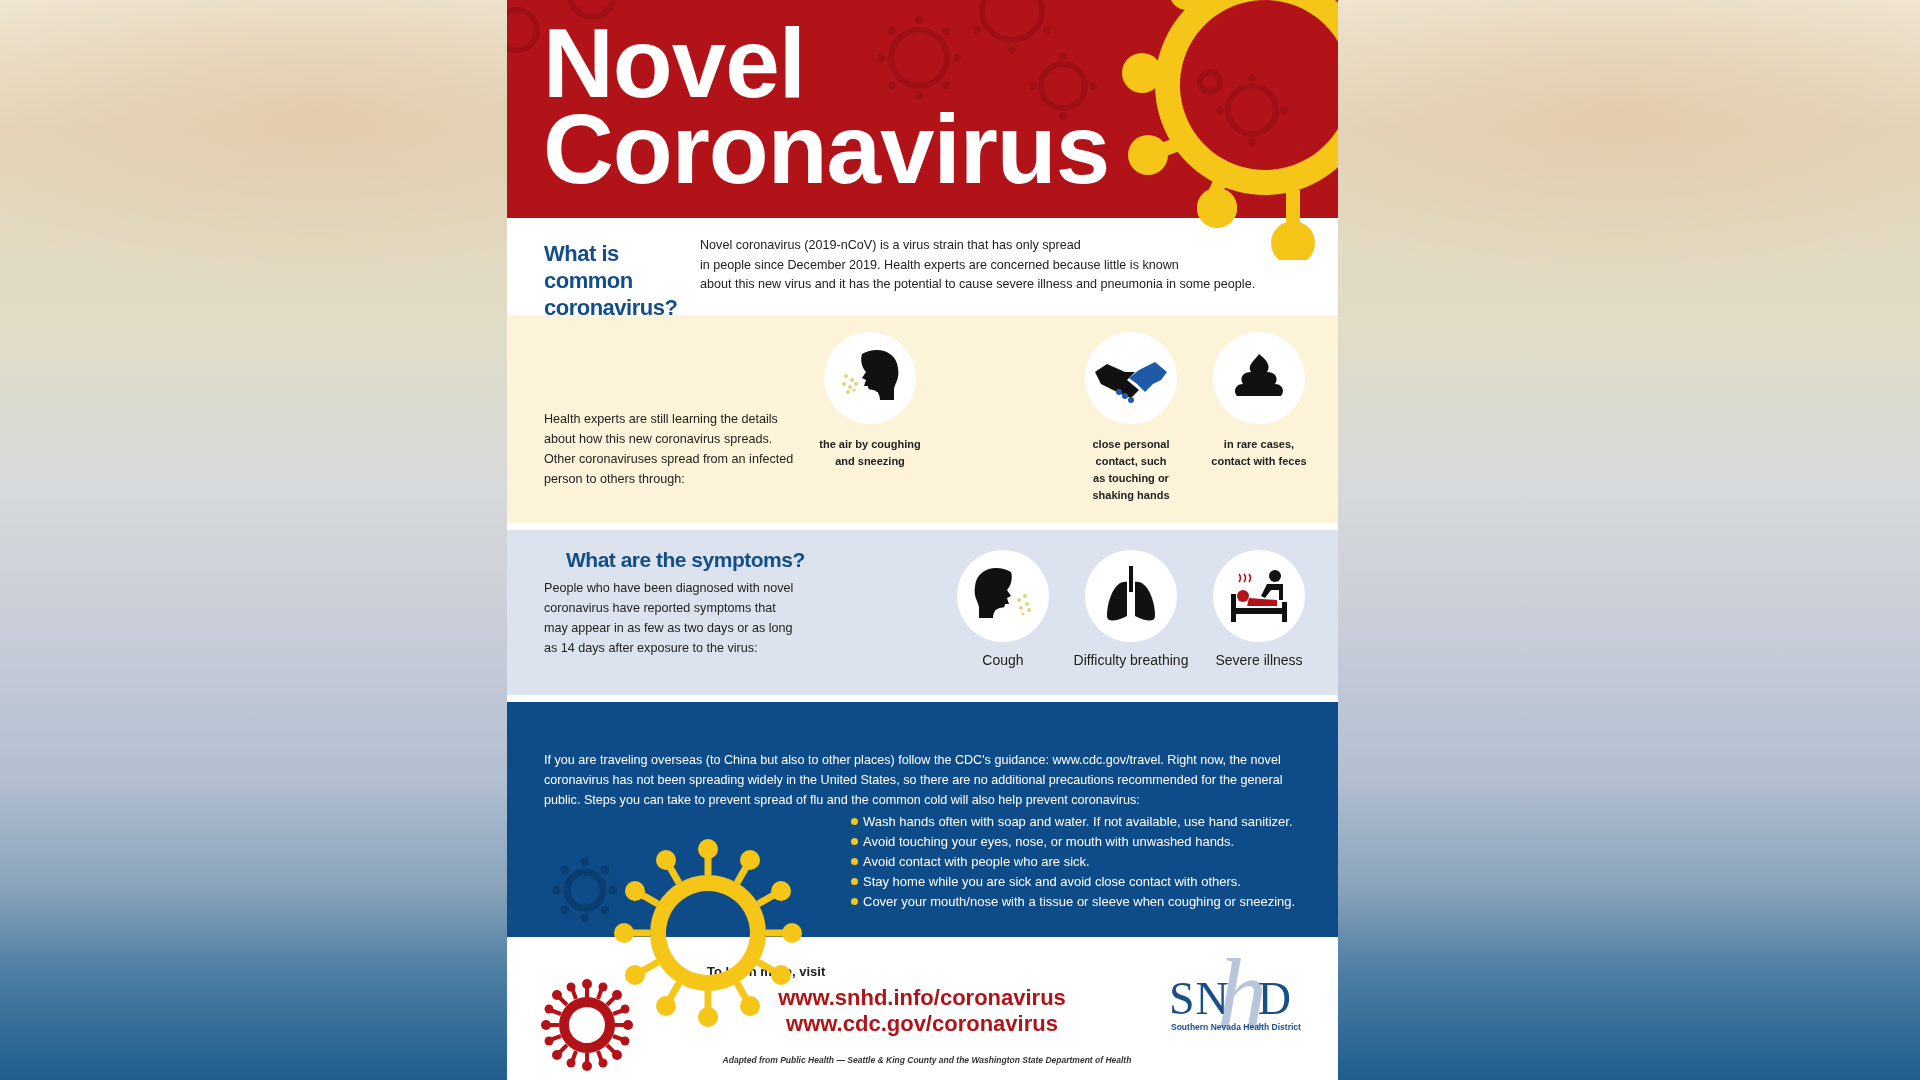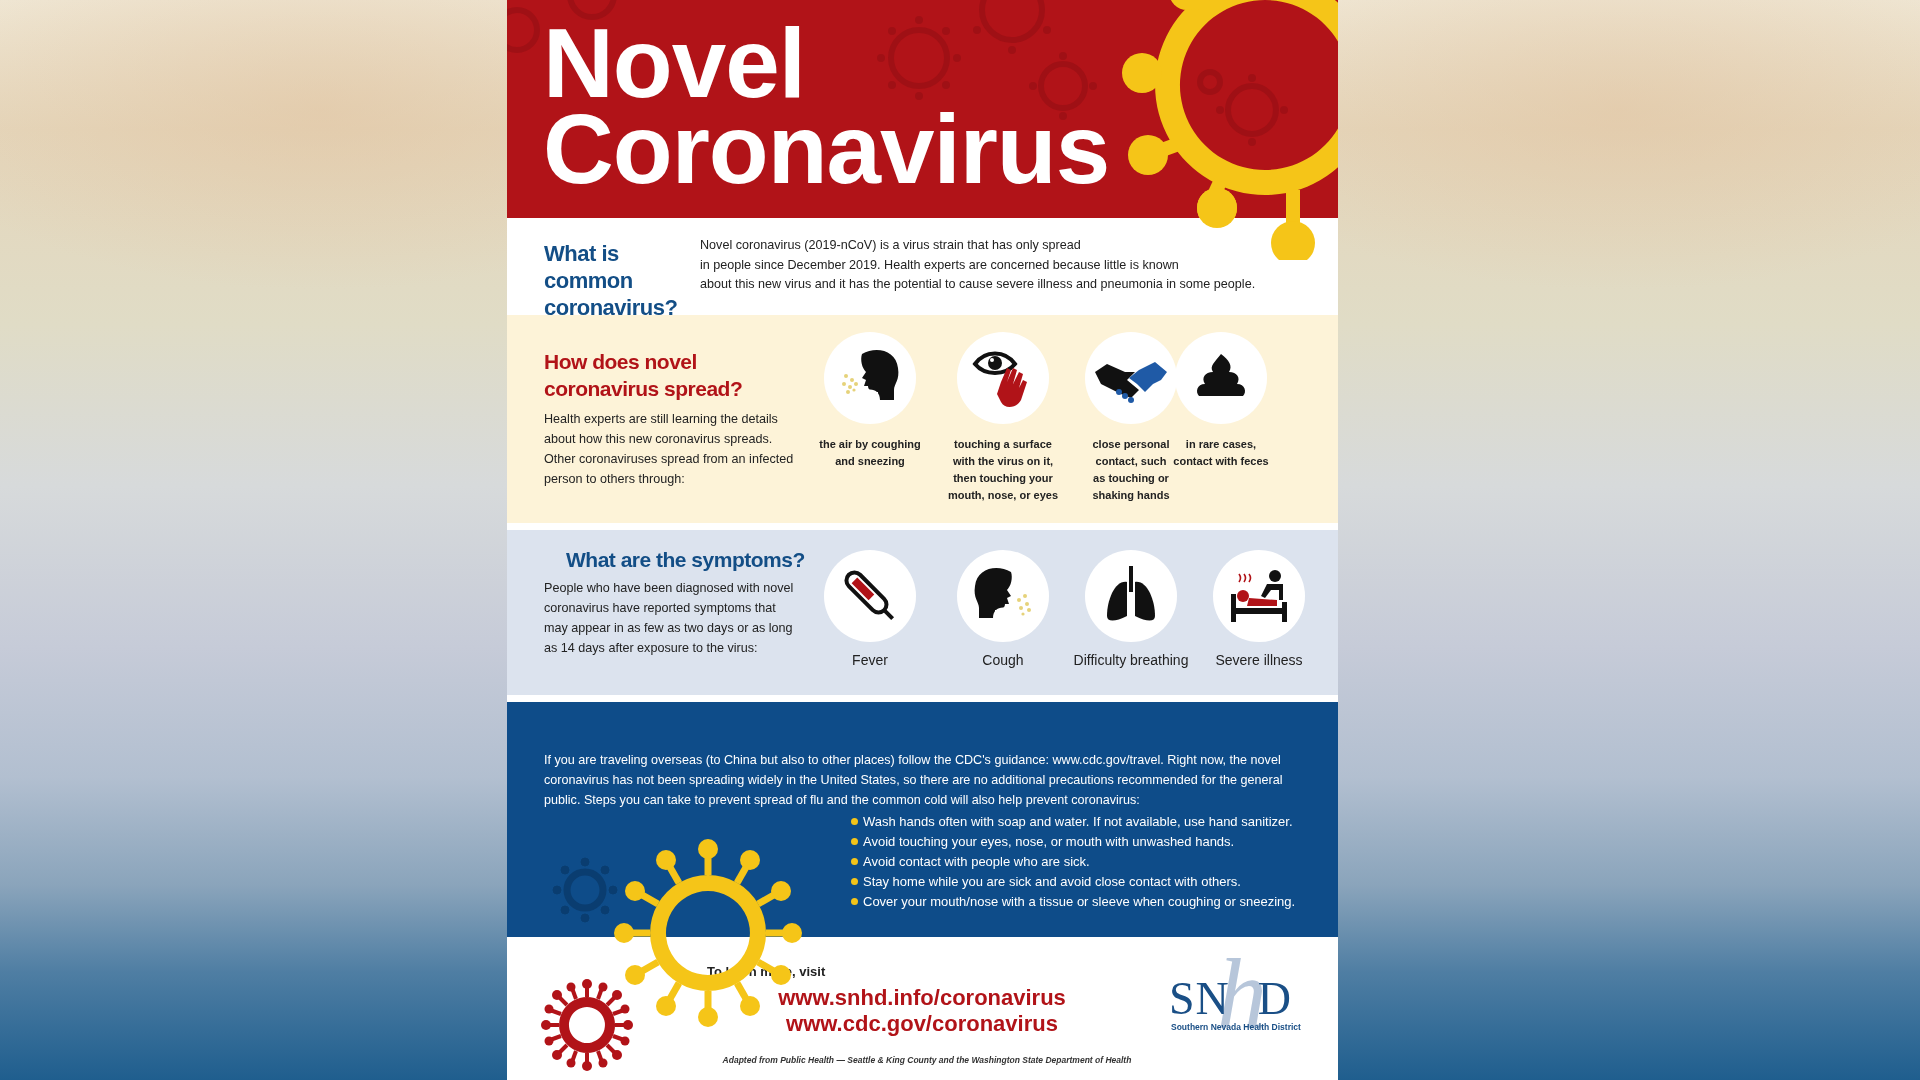--- a/index.html
+++ b/index.html
@@ -181,10 +181,6 @@
   </svg>
 
   <div class="sec spread">
-    <h3>
-      <span>How does novel</span><br>
-      <span>coronavirus spread?</span>
-    </h3>
     <p class="lead">Health experts are still learning the details about how this new coronavirus spreads. Other coronaviruses spread from an infected person to others through:</p>
 
     <div class="icons">

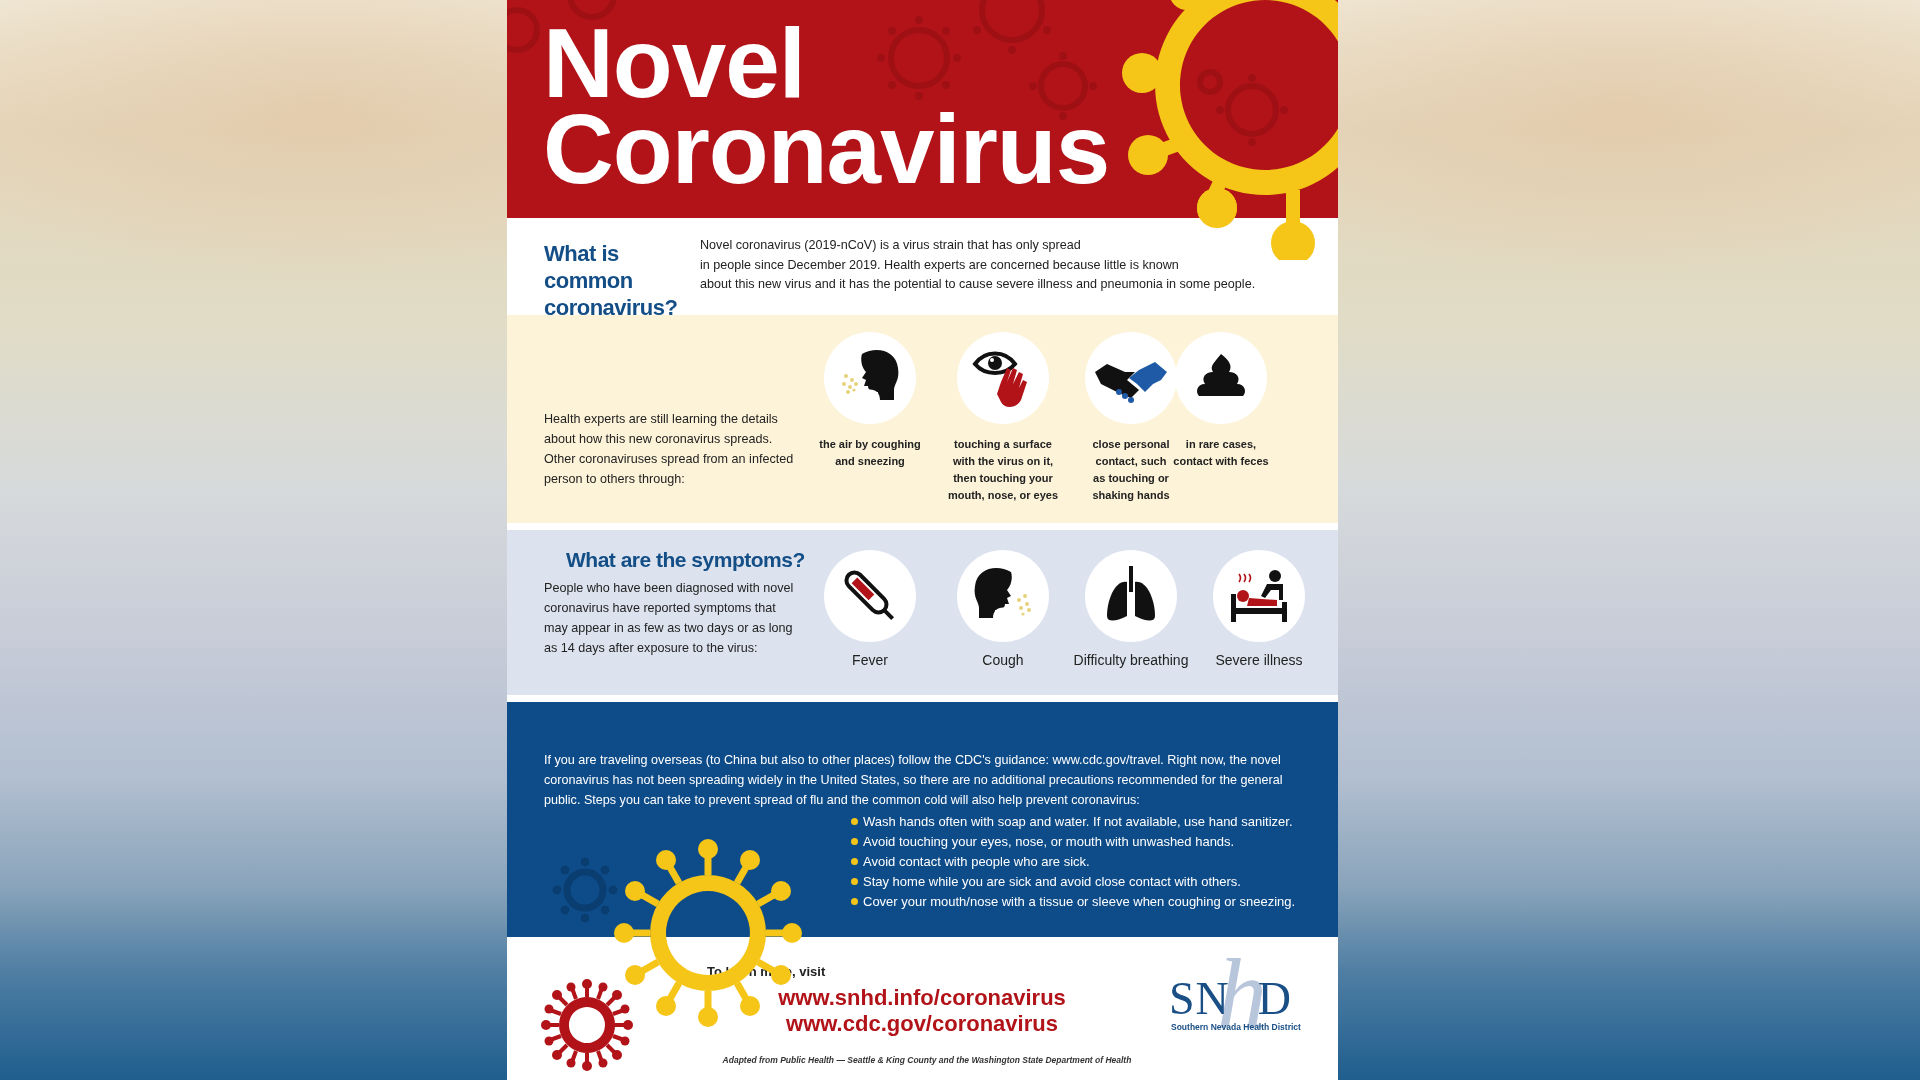--- a/index.html
+++ b/index.html
@@ -206,22 +206,6 @@
         </div>
       </div>
 
-      <div class="icon-item" style="left:426px; top:17px;">
-        <div class="circle">
-          <svg viewBox="0 0 92 92">
-            <path d="M18 32 C28 18 48 18 58 32 C48 44 28 44 18 32 Z" fill="none" stroke="#111" stroke-width="4"></path>
-            <circle cx="38" cy="31" r="7" fill="#111"></circle>
-            <circle cx="35" cy="28" r="2" fill="#fff"></circle>
-            <path d="M44 50 L50 36 L54 38 L50 50 L56 36 L60 38 L56 52 L62 40 L66 42 L62 56 L66 48 L70 50 L64 68 C60 76 48 78 44 70 L40 62 Z" fill="#b11318"></path>
-          </svg>
-        </div>
-        <div class="cap">
-          <span>touching a surface</span><br>
-          <span>with the virus on it,</span><br>
-          <span>then touching your</span><br>
-          <span>mouth, nose, or eyes</span>
-        </div>
-      </div>
 
       <div class="icon-item" style="left:554px; top:17px;">
         <div class="circle">

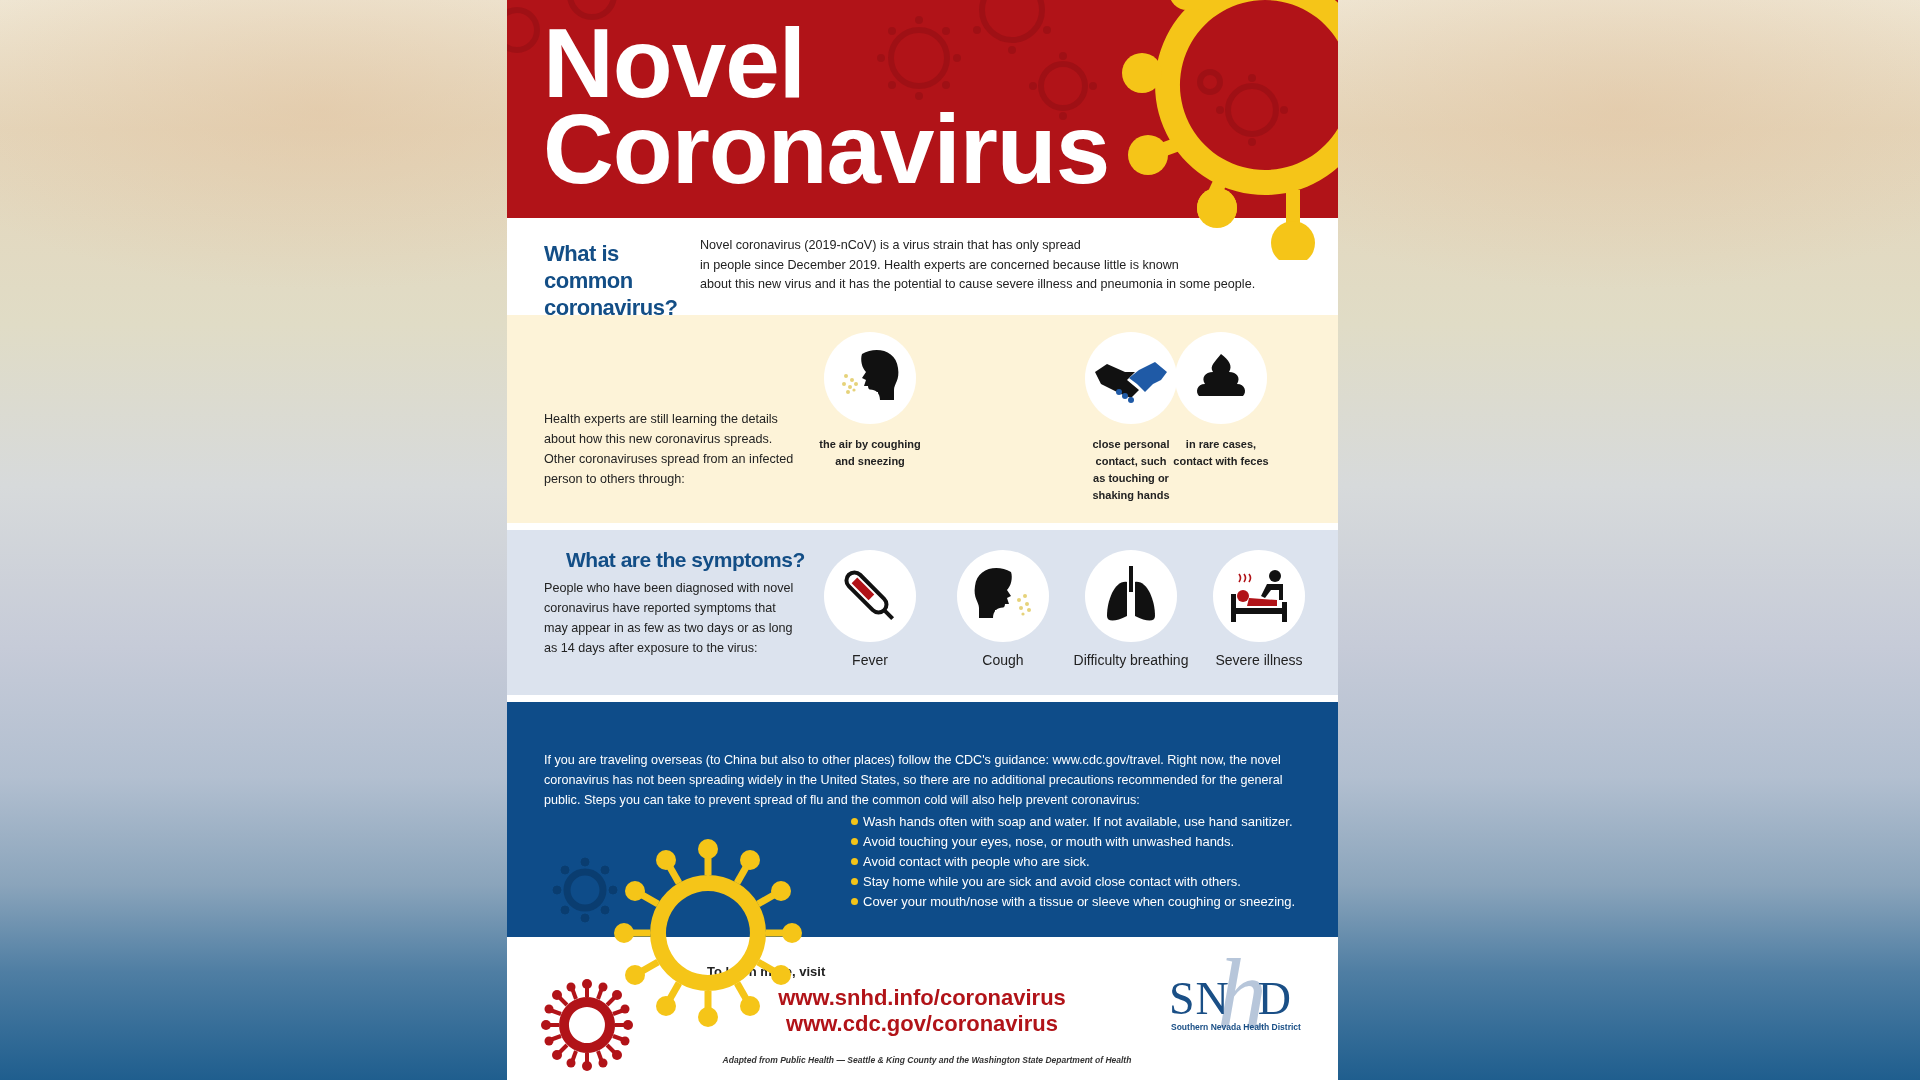--- a/index.html
+++ b/index.html
@@ -227,7 +227,7 @@
         </div>
       </div>
 
-      <div class="icon-item" style="left:644px; top:17px;">
+      <div class="icon-item" style="left:682px; top:17px;">
         <div class="circle">
           <svg viewBox="0 0 92 92">
             <path d="M46 22 C54 28 58 34 54 40 C62 40 66 46 62 52 C70 52 72 60 68 64 L24 64 C20 60 22 52 30 52 C26 46 30 40 38 40 C34 34 40 30 46 22 Z" fill="#111"></path>

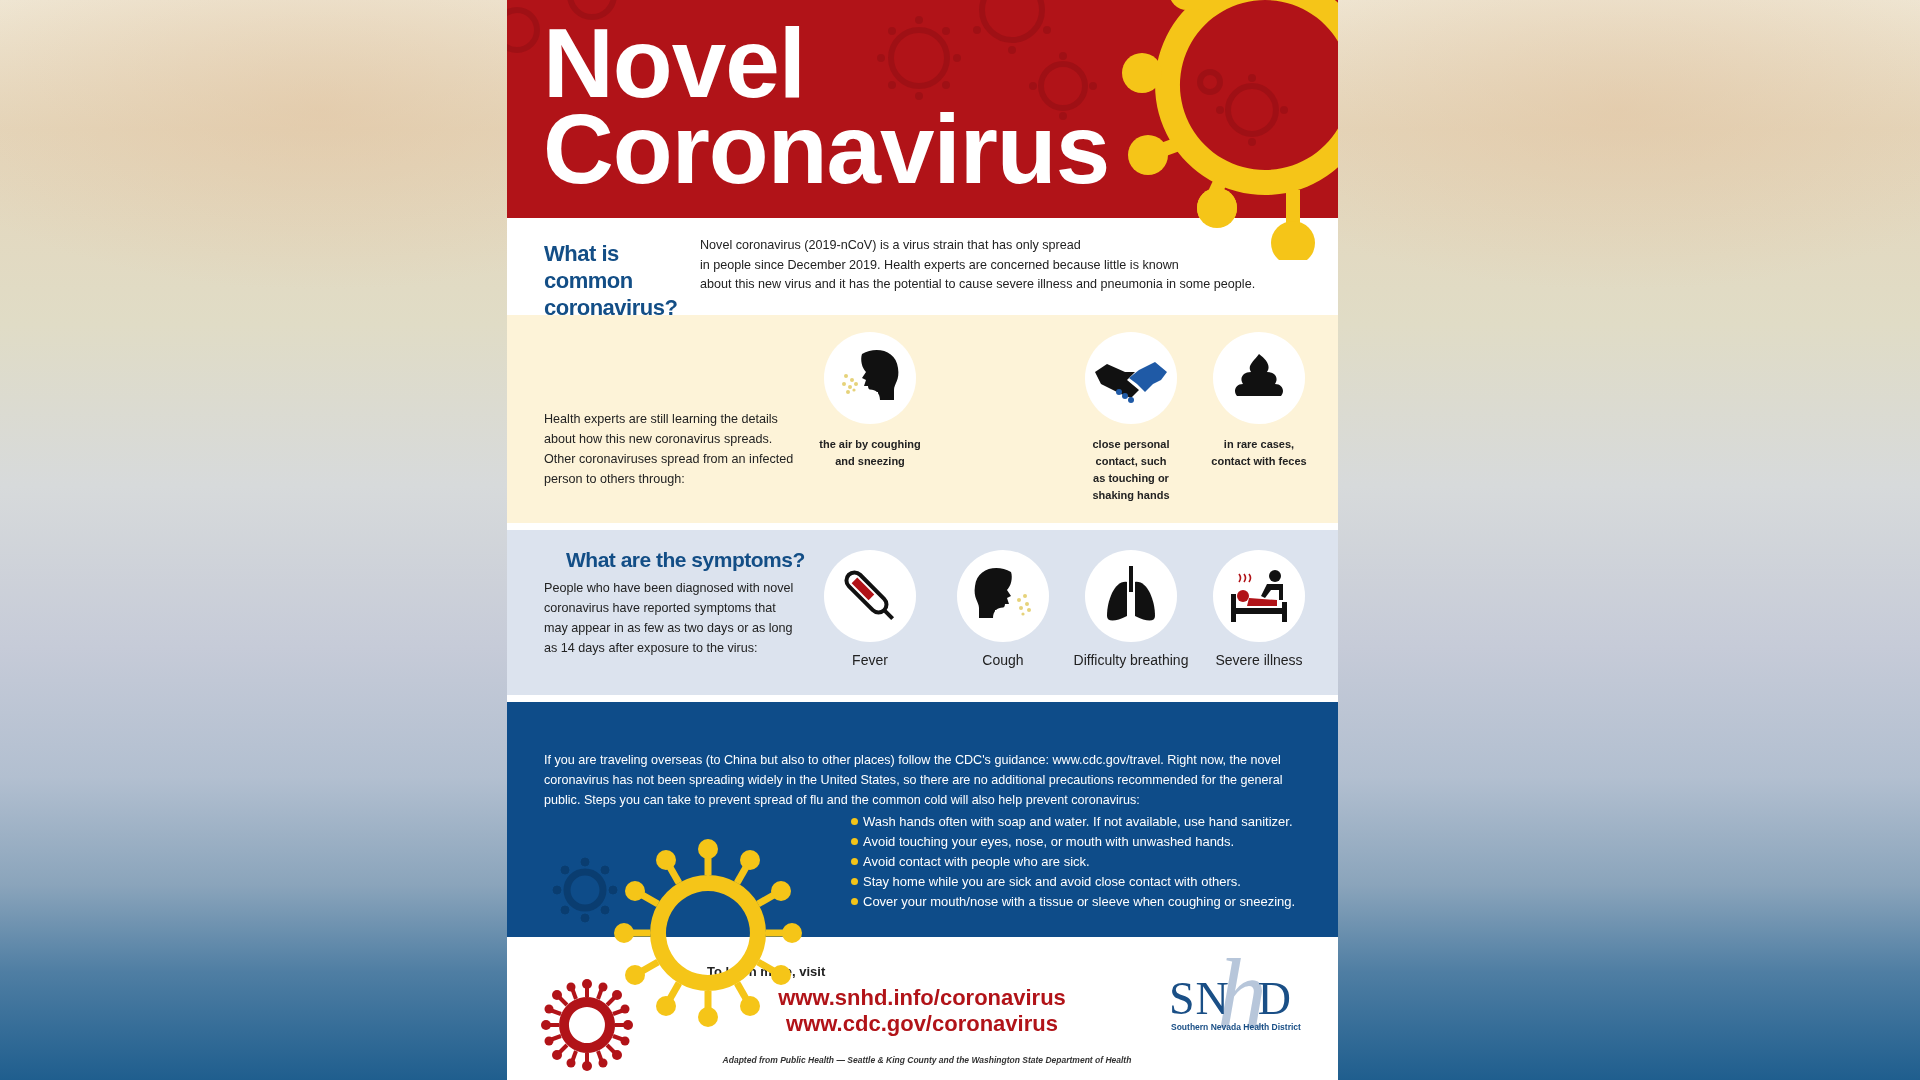--- a/index.html
+++ b/index.html
@@ -246,18 +246,6 @@
     <p class="lead">People who have been diagnosed with novel coronavirus have reported symptoms that may appear in as few as two days or as long as 14 days after exposure to the virus:</p>
 
     <div class="icons">
-      <div class="icon-item" style="left:293px; top:20px;">
-        <div class="circle">
-          <svg viewBox="0 0 92 92">
-            <g transform="rotate(-45 46 46)">
-              <rect x="38" y="16" width="16" height="50" rx="8" fill="#fff" stroke="#111" stroke-width="4"></rect>
-              <rect x="42" y="24" width="8" height="24" fill="#b11318"></rect>
-              <rect x="44" y="66" width="4" height="12" fill="#111"></rect>
-            </g>
-          </svg>
-        </div>
-        <div class="cap">Fever</div>
-      </div>
 
       <div class="icon-item" style="left:426px; top:20px;">
         <div class="circle">

